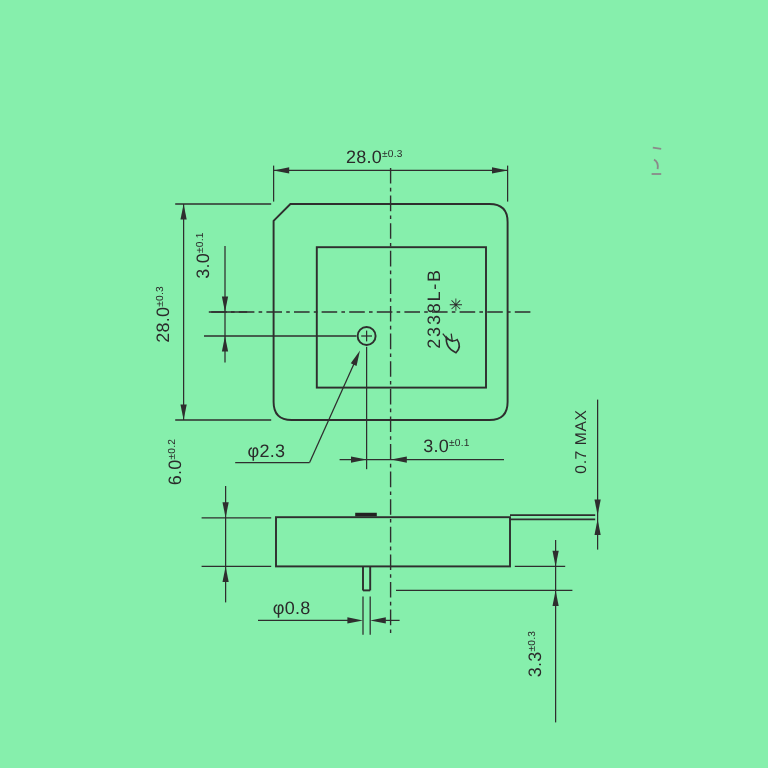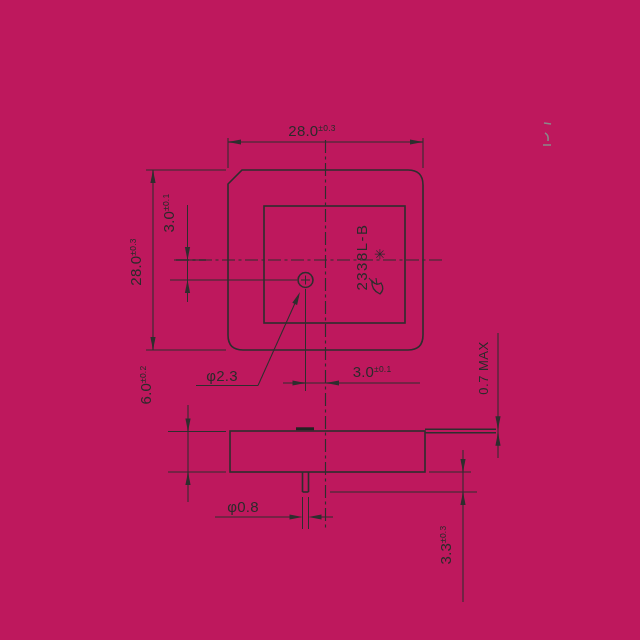--- a/index.html
+++ b/index.html
@@ -4,7 +4,7 @@
 <style>
   html,body{margin:0;padding:0;background:#ffffff;}
   #canvas{
-    position:relative;width:640px;height:640px;background:#be185d;overflow:hidden;
+    position:relative;width:640px;height:640px;background:#86efac;overflow:hidden;
     font-family:"Liberation Sans", sans-serif;
   }
   svg text{fill:#2b2b2b;}

